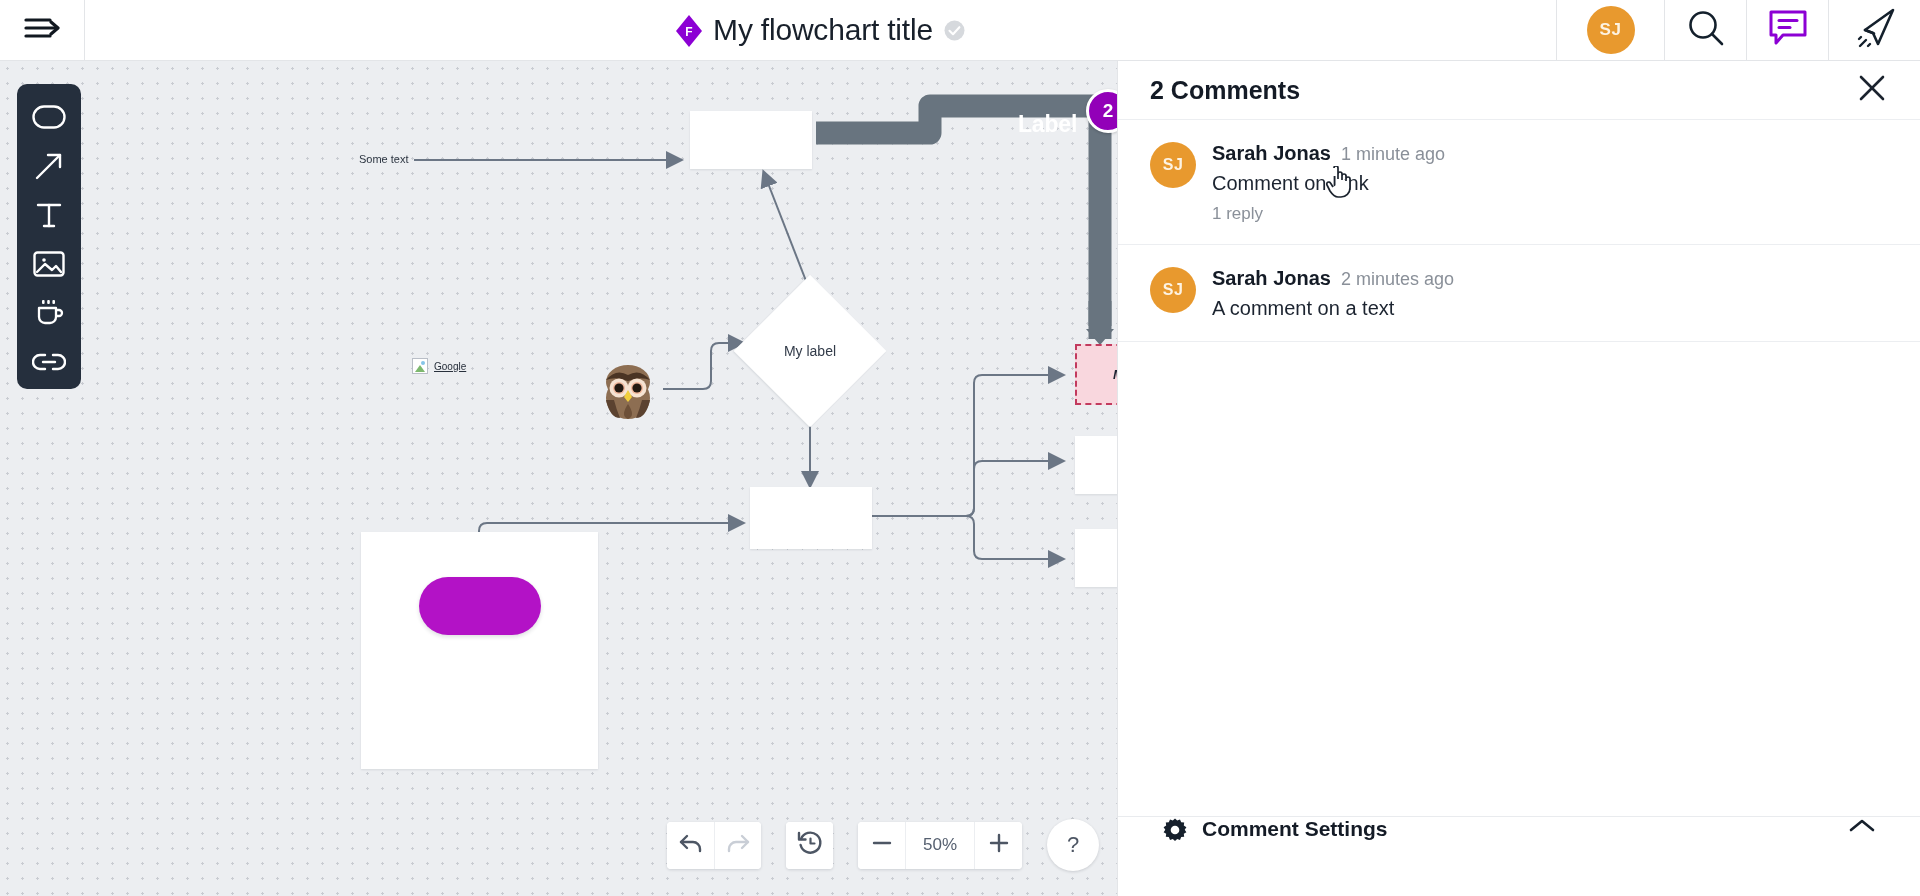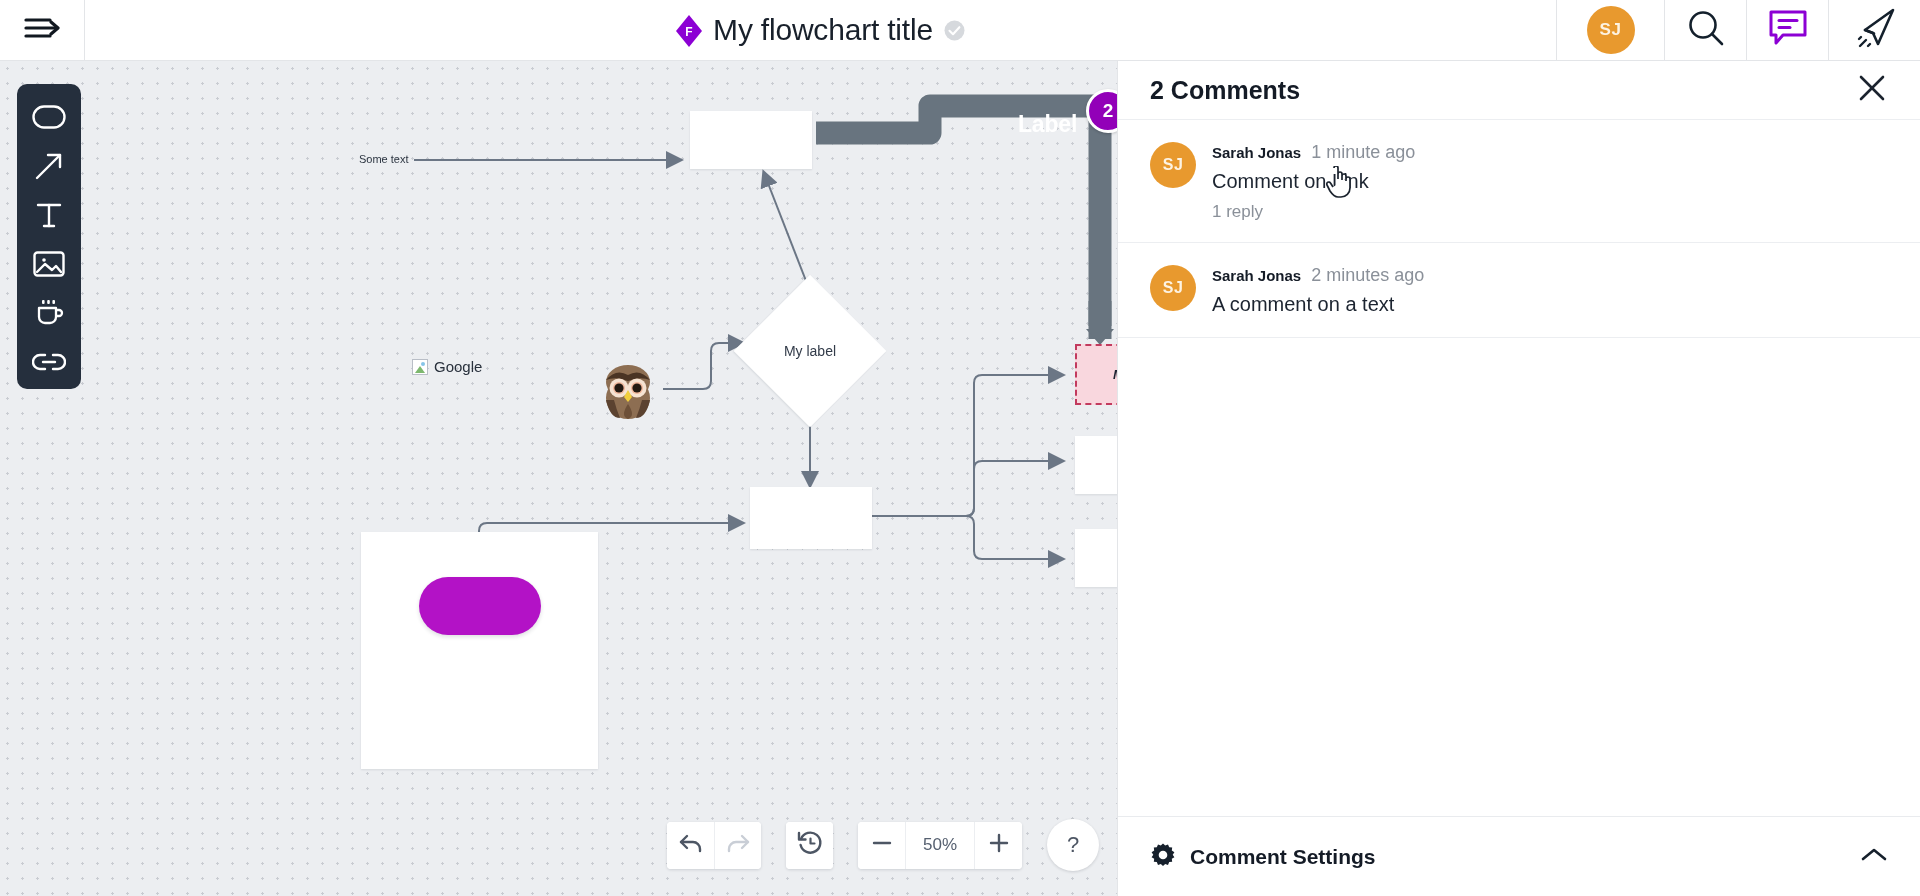--- a/index.html
+++ b/index.html
@@ -173,7 +173,7 @@
   }
   .c-body { flex: 1; min-width: 0; }
   .c-row1 { display: flex; align-items: baseline; gap: 10px; }
-  .c-author { font-size: 15px; font-weight: bold; color: #141b26; }
+  .c-author { font-size: 20px; font-weight: bold; color: #141b26; }
   .c-time { font-size: 18px; color: #8a9099; }
   .c-text { font-size: 20px; color: #1c2430; margin-top: 5px; line-height: 1.3; }
   .c-replies { font-size: 17px; color: #8a9099; margin-top: 8px; }

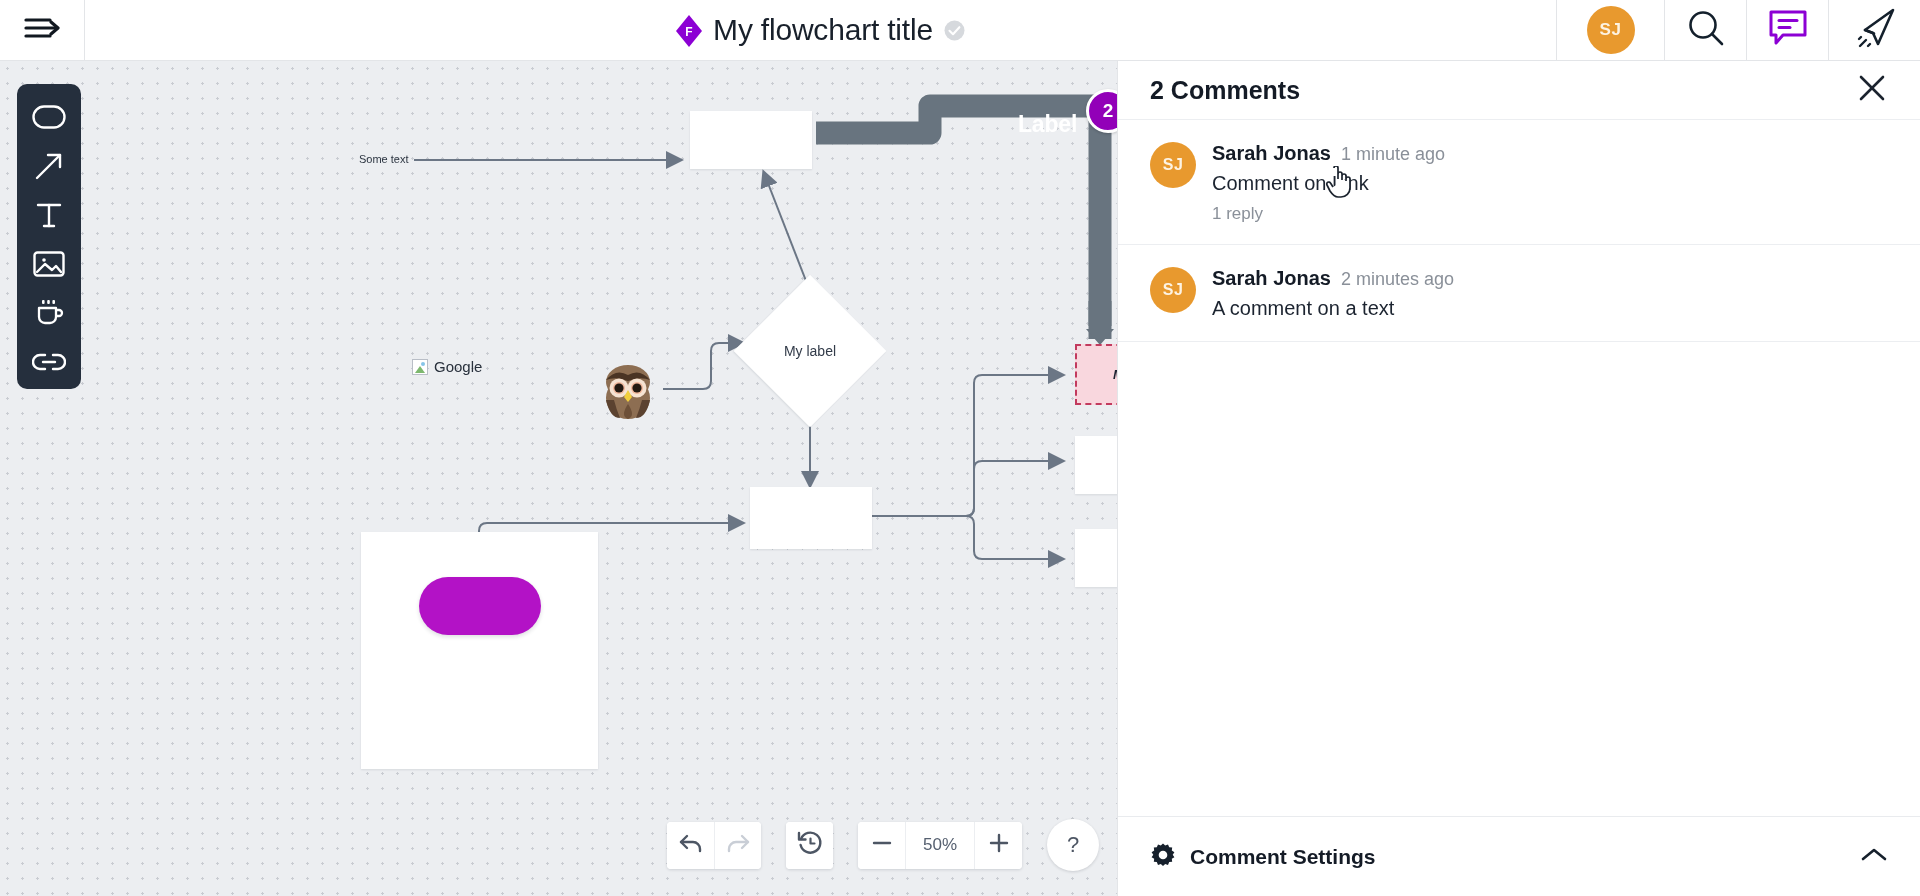--- a/index.html
+++ b/index.html
@@ -121,7 +121,7 @@
     position:absolute; right:2px; top:2px; width:4px; height:4px; border-radius:50%;
     background:#86c5e8;
   }
-  .img-link span { font-size: 15px; color: #28303c; }
+  .img-link span { font-size: 10px; color: #28303c; text-decoration: underline; }
 
   
   .bottom-bar {

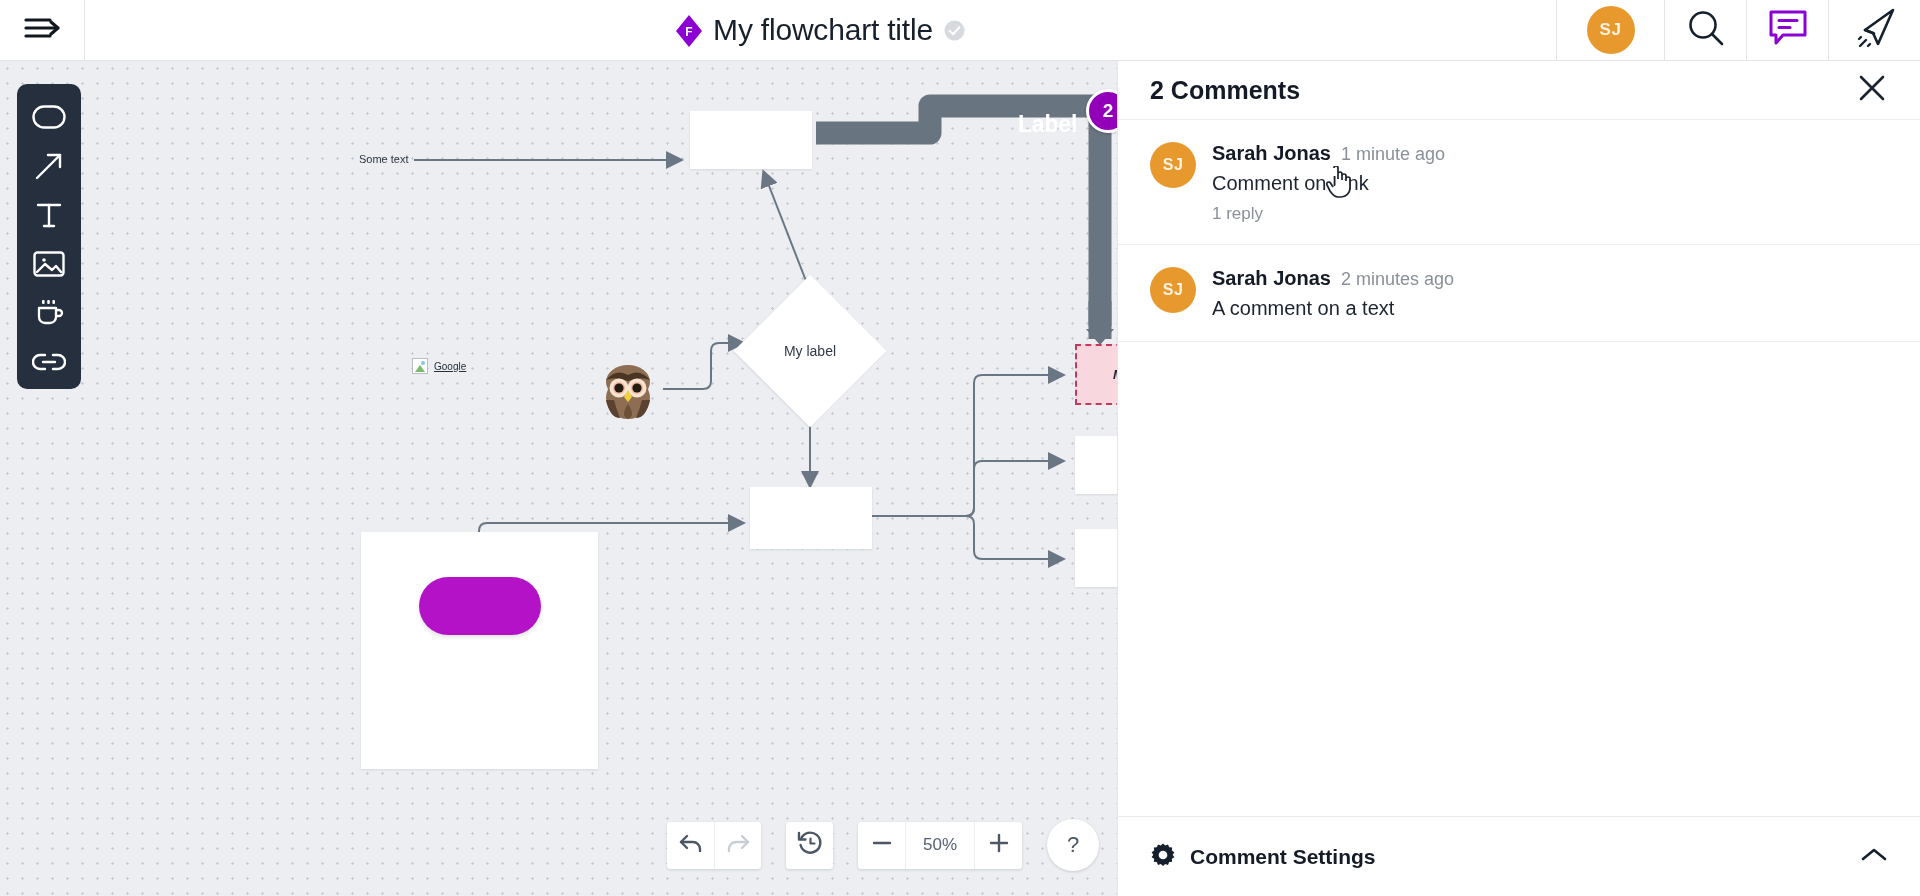--- a/index.html
+++ b/index.html
@@ -179,7 +179,7 @@
   .c-replies { font-size: 17px; color: #8a9099; margin-top: 8px; }
   .panel-foot {
     height: 80px; flex: none; border-top: 1px solid #e9ebee;
-    display: flex; align-items: center; gap: 14px; padding: 0 32px;
+    display: flex; gap: 14px; padding: 0 44px;
     cursor: pointer;
   }
   .foot-label { font-size: 21px; font-weight: bold; color: #141b26; flex: 1; }

